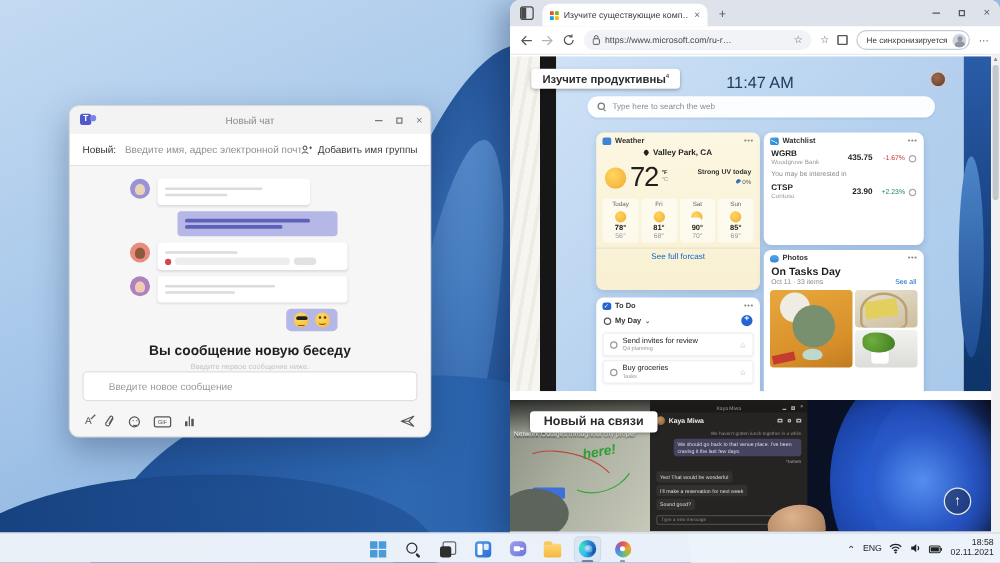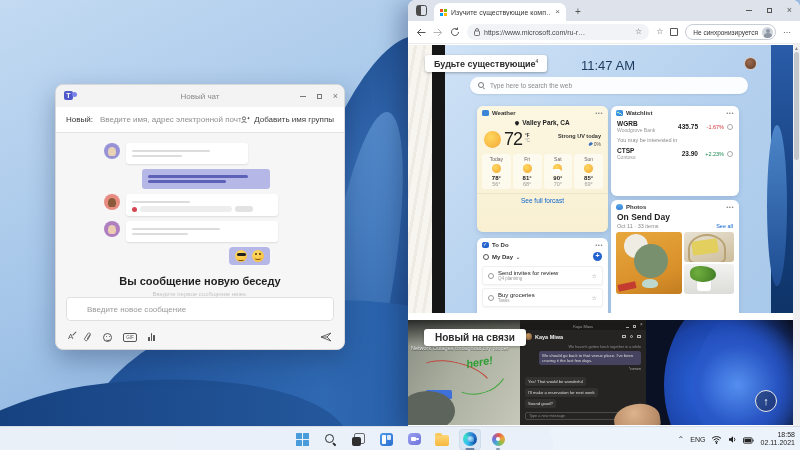--- a/index.html
+++ b/index.html
@@ -476,7 +476,7 @@
         <div class="h1-bloom"></div>
 
         <div class="seclabel lab1">
-          <span>Будьте существующие</span><sup>4</sup>
+          <span>Изучите продуктивны</span><sup>4</sup>
         </div>
         <div class="h1-clock">11:47 AM</div>
         <div class="h1-avatar"></div>

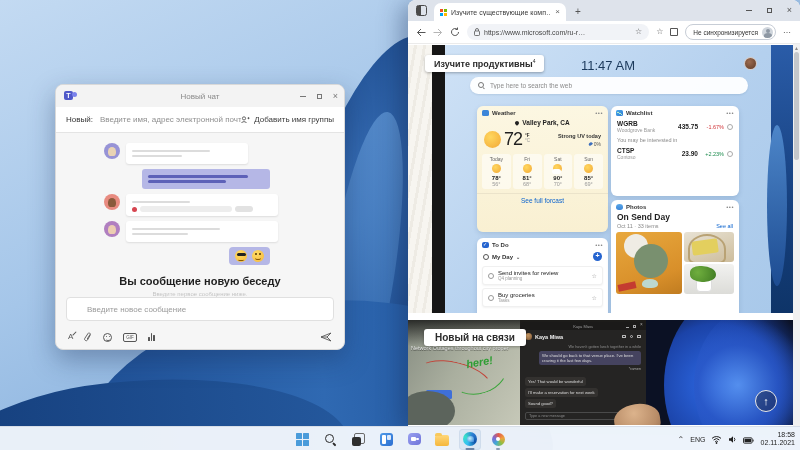--- a/index.html
+++ b/index.html
@@ -193,7 +193,7 @@
   .w-main { display:flex; align-items:center; padding:3px 7px 2px; gap:3px;}
   .sun { border-radius:50%; background:radial-gradient(circle at 38% 35%,#ffd75e,#f2a735); }
   .sun.big { width:17px; height:17px; }
-  .w-temp { font-size:18px; color:#1f1f1f; letter-spacing:-1px;}
+  .w-temp { font-size:22px; color:#1f1f1f; letter-spacing:-1px;}
   .w-units { display:flex; flex-direction:column; font-size:4.5px; line-height:5.5px; margin-top:-3px;}
   .w-units .u1{color:#222;font-weight:bold;} .w-units .u2{color:#999;}
   .w-cond { margin-left:auto; text-align:right; }

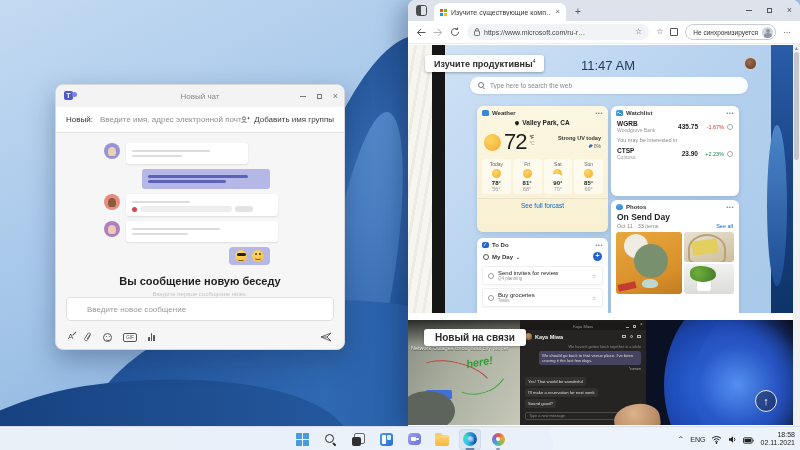--- a/index.html
+++ b/index.html
@@ -597,7 +597,7 @@
             <span class="wtitle">Photos</span>
             <span class="wdots">•••</span>
           </div>
-          <div class="ph-head">On Send Day</div>
+          <div class="ph-head">On Tasks Day</div>
           <div class="ph-subrow">
             <span class="ph-sub">Oct 11 · 33 items</span>
             <span class="ph-seeall">See all</span>

